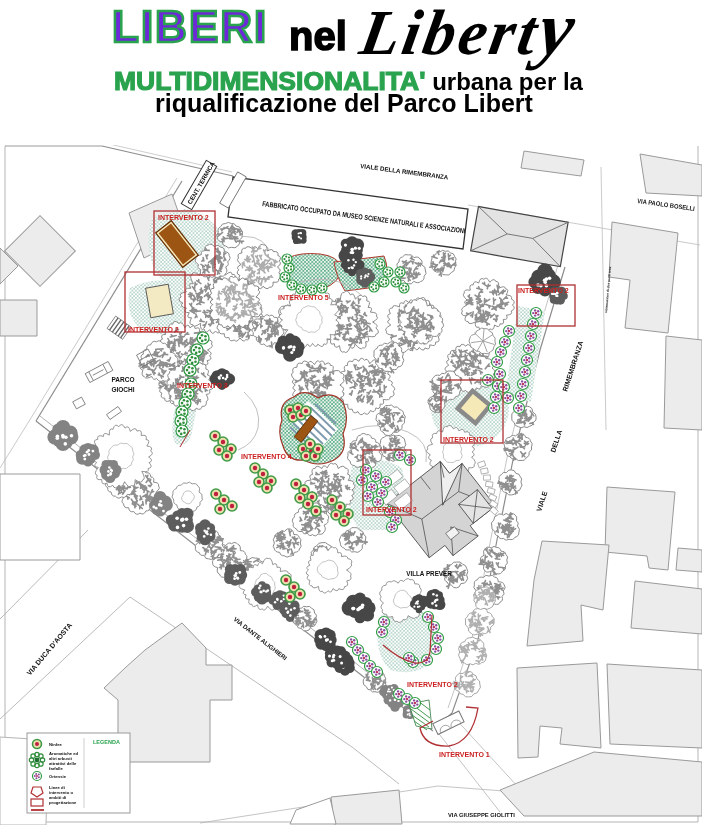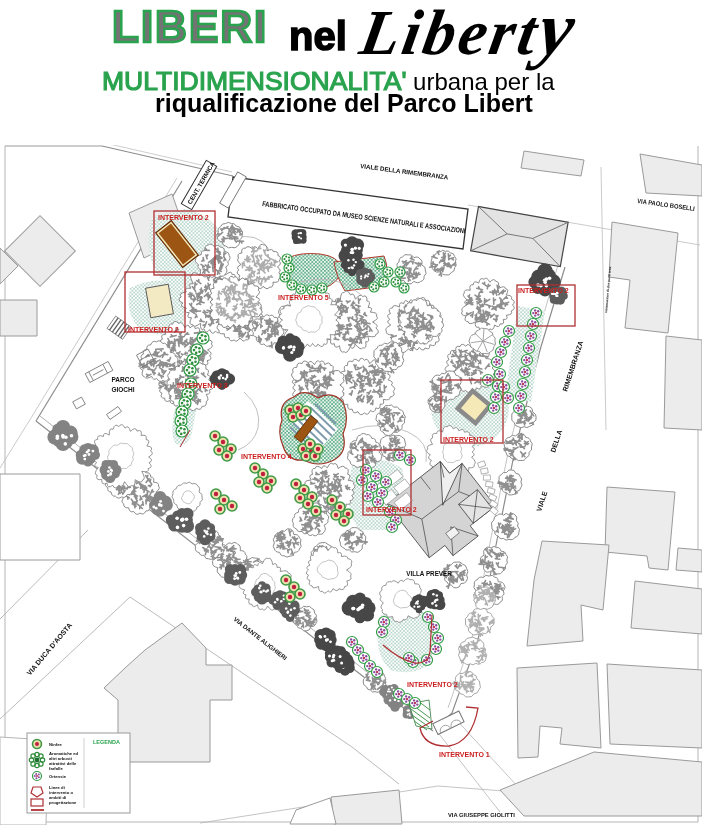--- a/index.html
+++ b/index.html
@@ -11,7 +11,7 @@
 <body>
 <div id="page">
 
-  <div class="hdr" style="left:112px;top:2px;font-size:44px;font-weight:bold;color:#737373;letter-spacing:2px;-webkit-text-stroke:2.5px #2aa34e;">LIBERI</div>
+  <div class="hdr" style="left:112px;top:2px;font-size:44px;font-weight:bold;color:#6d28d9;letter-spacing:2px;-webkit-text-stroke:2.5px #2aa34e;">LIBERI</div>
 
   <div class="hdr" style="left:289px;top:6px;font-size:40px;font-weight:bold;color:#000;margin-top:8px;-webkit-text-stroke:1.5px #000;">nel</div>
 

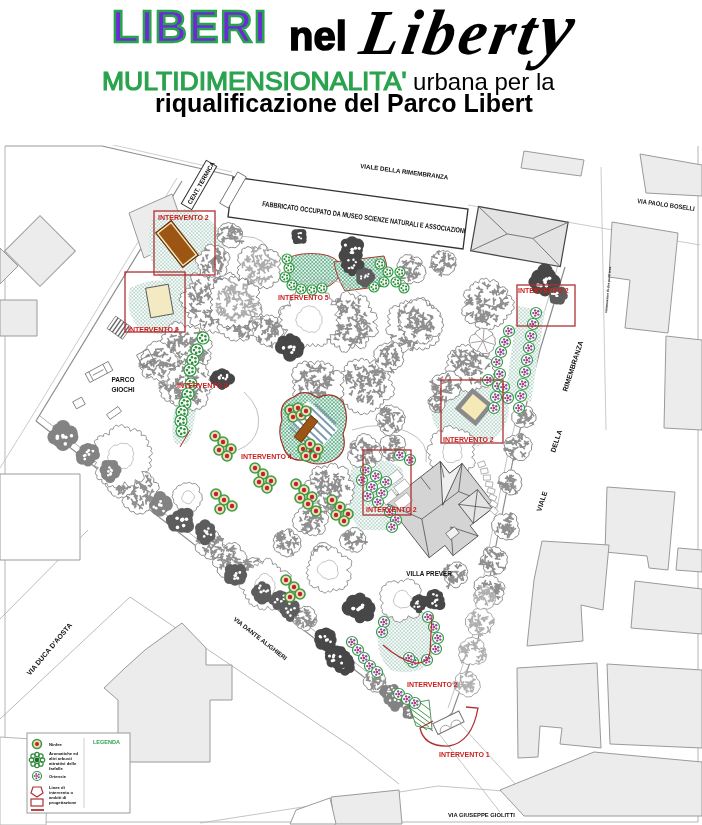--- a/index.html
+++ b/index.html
@@ -17,7 +17,7 @@
 
   <div class="hdr" style="left:362px;top:-15px;font-size:64px;font-weight:bold;font-style:italic;font-family:'Liberation Serif',serif;color:#000;transform:skewX(-10deg);letter-spacing:3px;">Libert<span style="font-size:76px;">y</span></div>
 
-  <div class="hdr" style="left:102px;top:66px;font-size:24px;font-weight:normal;"><span style="color:#2aa34e;-webkit-text-stroke:1.2px #2aa34e;font-size:26.5px;">MULTIDIMENSIONALITA'</span><span style="color:#000;"> urbana per la</span></div>
+  <div class="hdr" style="left:114px;top:66px;font-size:24px;font-weight:bold;"><span style="color:#2aa34e;-webkit-text-stroke:1.2px #2aa34e;font-size:26.5px;">MULTIDIMENSIONALITA'</span><span style="color:#000;"> urbana per la</span></div>
 
   <div class="hdr" style="left:155px;top:89px;font-size:25px;font-weight:bold;color:#000;">riqualificazione del Parco Libert</div>
 

